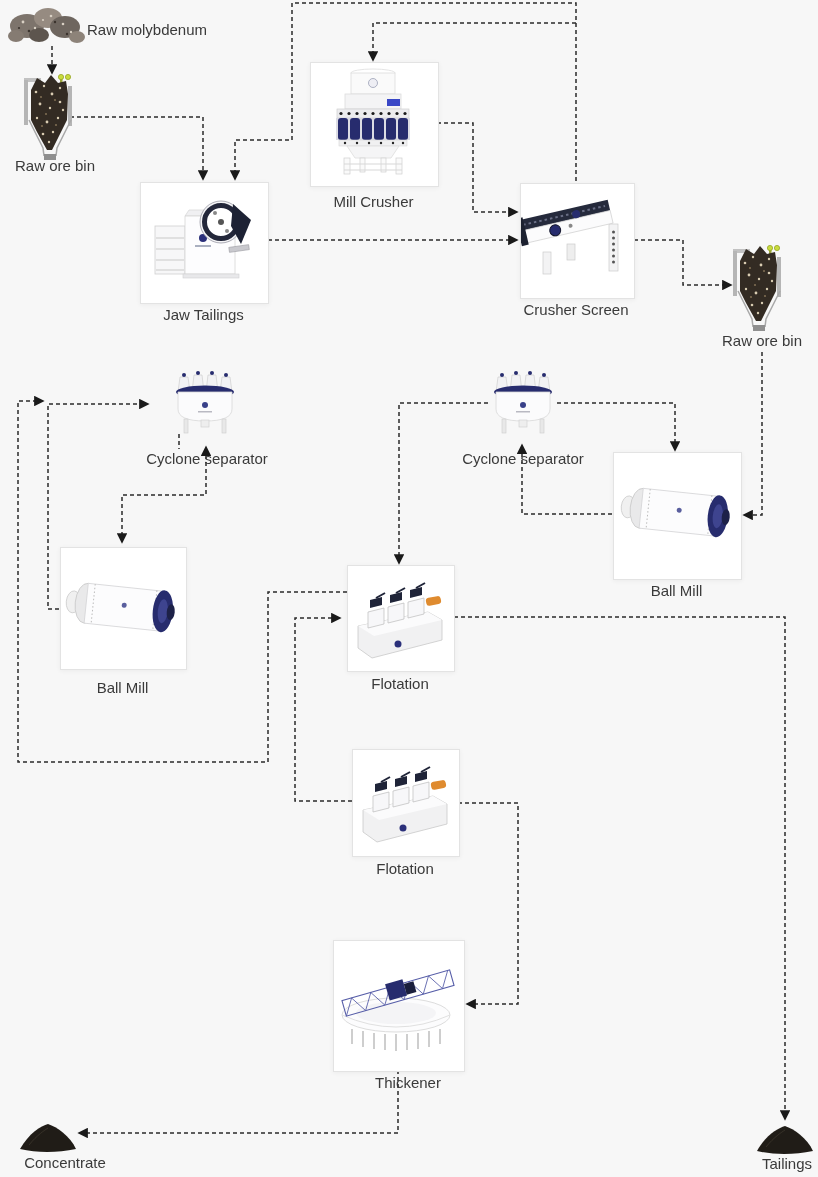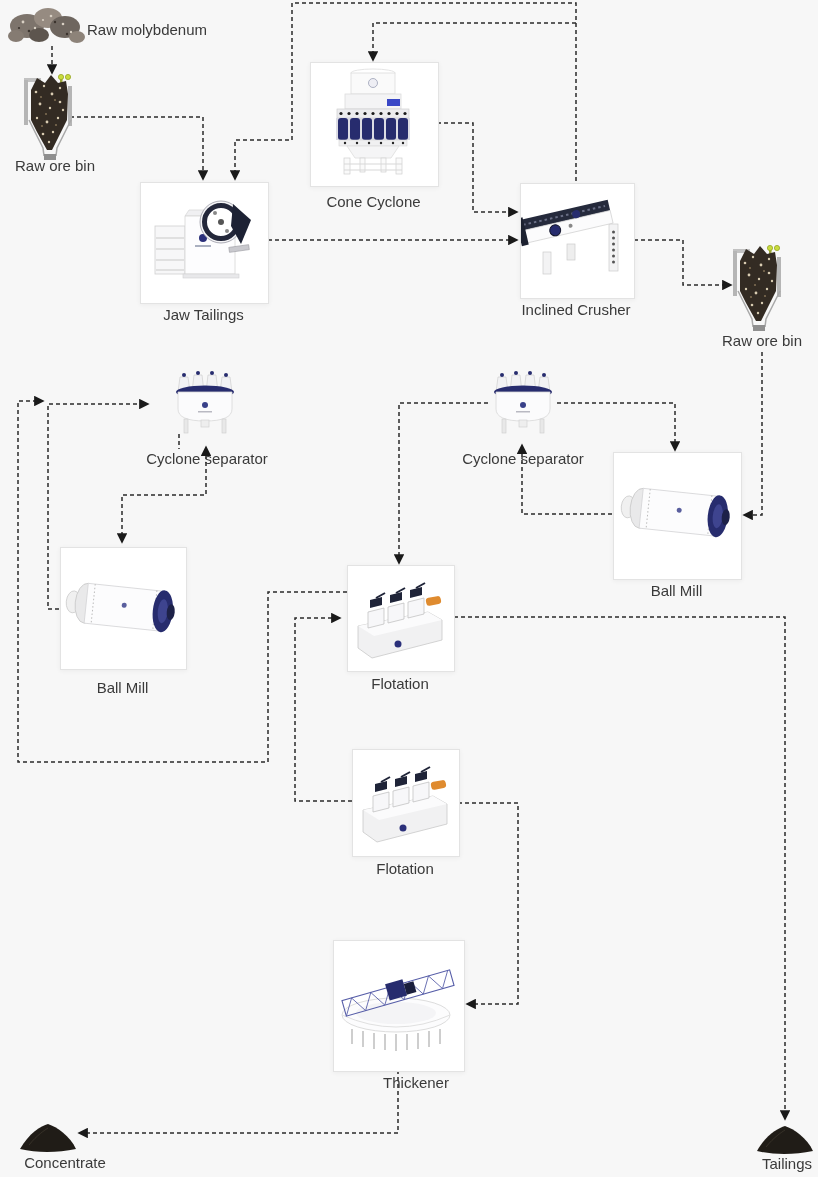--- a/index.html
+++ b/index.html
@@ -337,7 +337,7 @@
 
   <div class="lbl left" style="left:87px;top:21px">Raw molybdenum</div>
   <div class="lbl" style="left:0px;top:157px;width:110px">Raw ore bin</div>
-  <div class="lbl" style="left:310px;top:193px;width:127px">Cone Cyclone</div>
+  <div class="lbl" style="left:310px;top:193px;width:127px">Mill Crusher</div>
   <div class="lbl" style="left:140px;top:306px;width:127px">Jaw Tailings</div>
   <div class="lbl" style="left:506px;top:301px;width:140px">Inclined Crusher</div>
   <div class="lbl" style="left:702px;top:332px;width:120px">Raw ore bin</div>

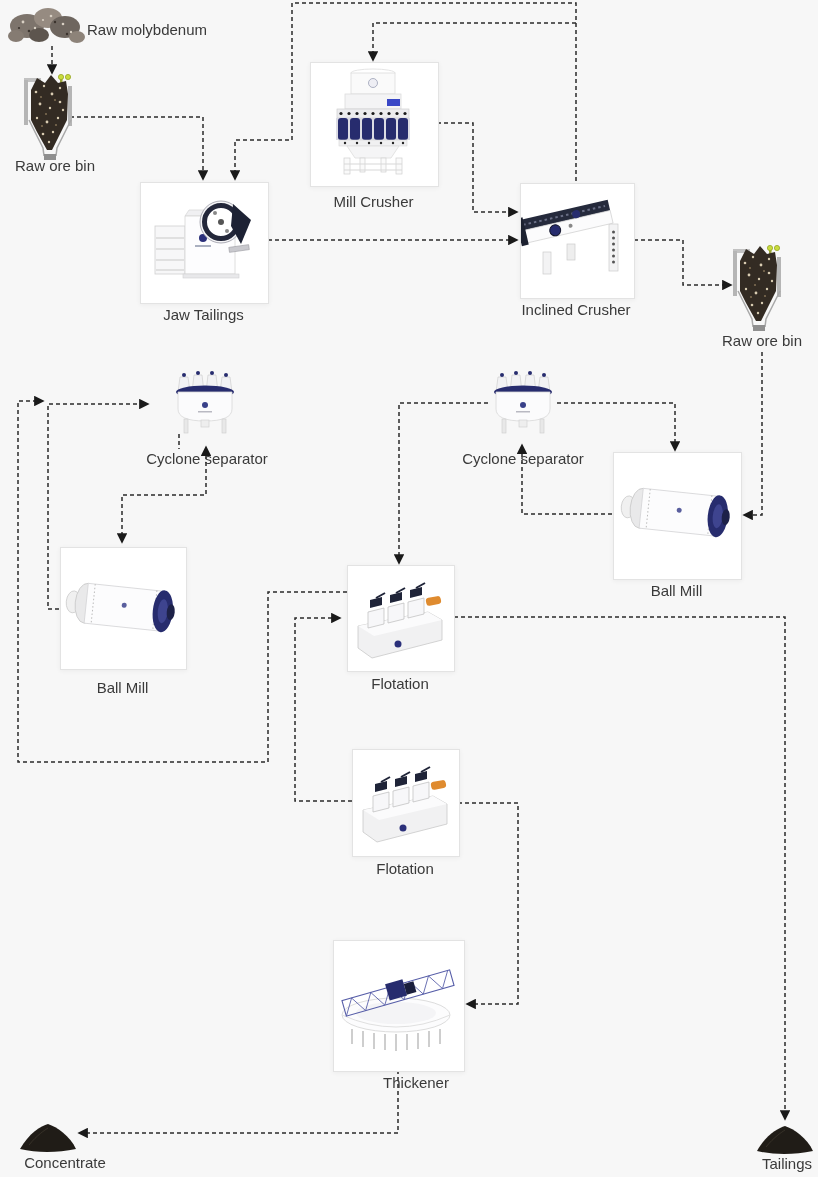--- a/index.html
+++ b/index.html
@@ -339,7 +339,7 @@
   <div class="lbl" style="left:0px;top:157px;width:110px">Raw ore bin</div>
   <div class="lbl" style="left:310px;top:193px;width:127px">Mill Crusher</div>
   <div class="lbl" style="left:140px;top:306px;width:127px">Jaw Tailings</div>
-  <div class="lbl" style="left:506px;top:301px;width:140px">Inclined Crusher</div>
+  <div class="lbl" style="left:506px;top:301px;width:140px">Crusher Screen</div>
   <div class="lbl" style="left:702px;top:332px;width:120px">Raw ore bin</div>
   <div class="lbl" style="left:127px;top:450px;width:160px">Cyclone separator</div>
   <div class="lbl" style="left:60px;top:679px;width:125px">Ball Mill</div>

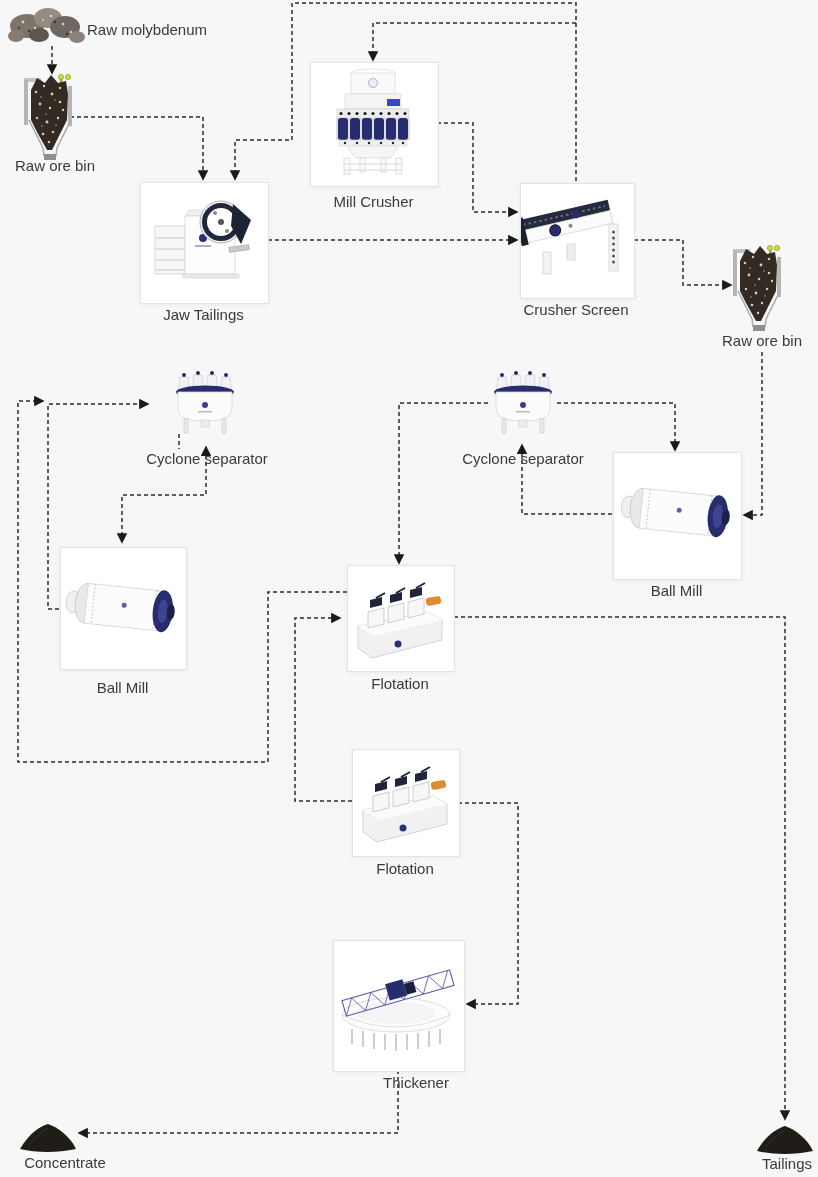--- a/index.html
+++ b/index.html
@@ -347,7 +347,7 @@
   <div class="lbl" style="left:613px;top:582px;width:127px">Ball Mill</div>
   <div class="lbl" style="left:347px;top:675px;width:106px">Flotation</div>
   <div class="lbl" style="left:352px;top:860px;width:106px">Flotation</div>
-  <div class="lbl" style="left:351px;top:1074px;width:130px">Thickener</div>
+  <div class="lbl" style="left:343px;top:1074px;width:130px">Thickener</div>
   <div class="lbl" style="left:10px;top:1154px;width:110px">Concentrate</div>
   <div class="lbl" style="left:737px;top:1155px;width:100px">Tailings</div>
 

